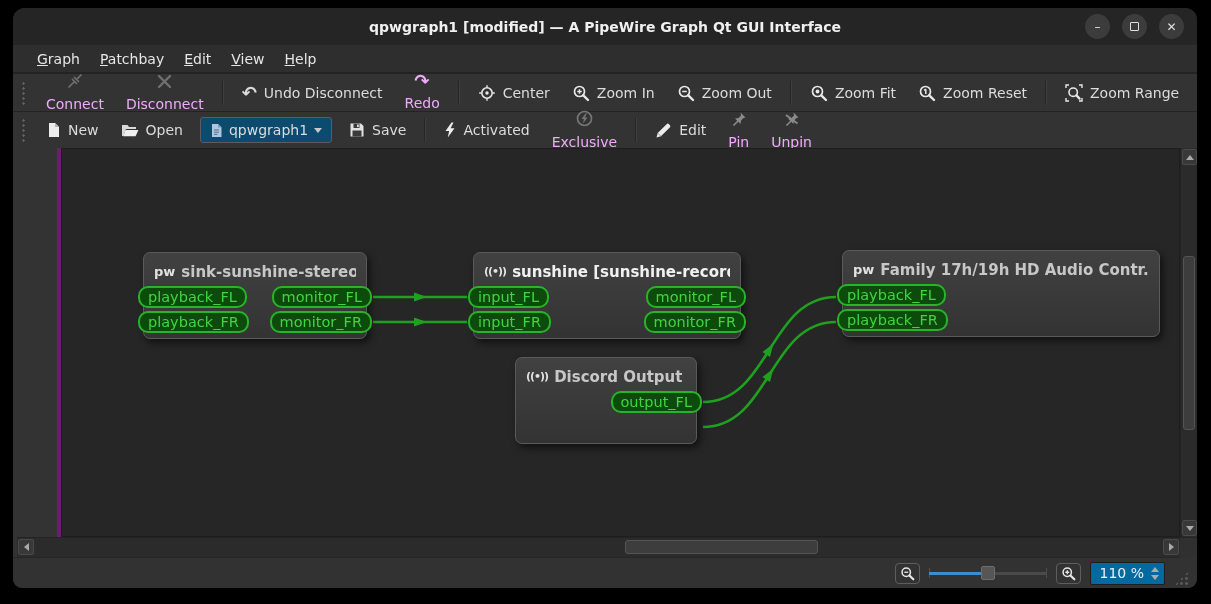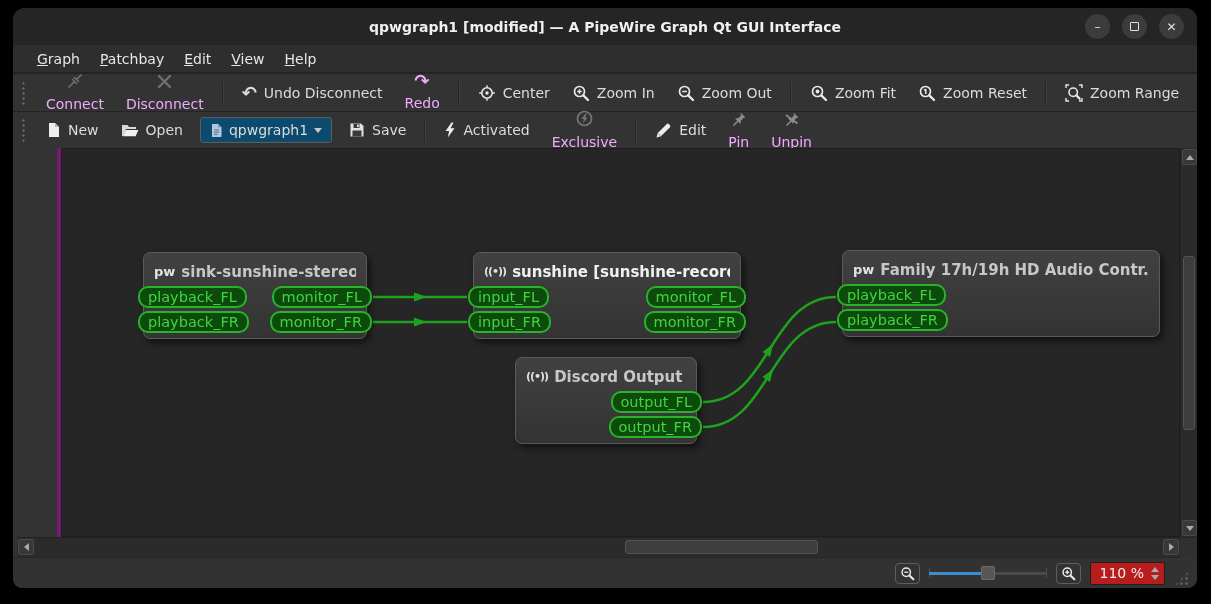--- a/index.html
+++ b/index.html
@@ -409,9 +409,6 @@
         <div class="prow only-right">
           <span class="port">output_FL</span>
         </div>
-        <div class="prow only-right">
-          <span class="port">output_FR</span>
-        </div>
       </div>
 
     </div>

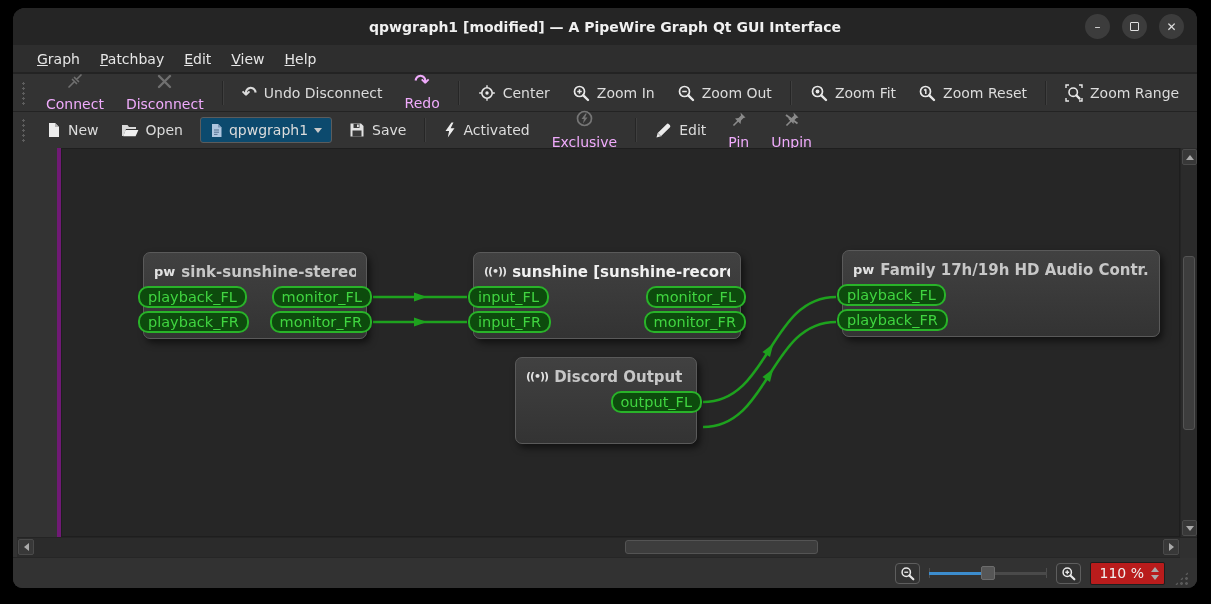--- a/index.html
+++ b/index.html
@@ -107,7 +107,7 @@
   .slider .handle { position:absolute; left:52px; top:2px; width:14px; height:14px;
                     background:#565656; border:1px solid #6c6c6c; border-radius:2px; }
   .spinbox { display:flex; align-items:center; gap:7px; height:23px;
-             background:#b91c1c; border:1px solid #1e1e1e; border-radius:2px;
+             background:#0369a1; border:1px solid #1e1e1e; border-radius:2px;
              padding:0 5px 0 9px; color:#f0f0f0; font-size:14px; }
   .spin-arrows { display:flex; flex-direction:column; gap:3px; }
   .grip { width:15px; height:15px; align-self:flex-end; margin-bottom:2px;

